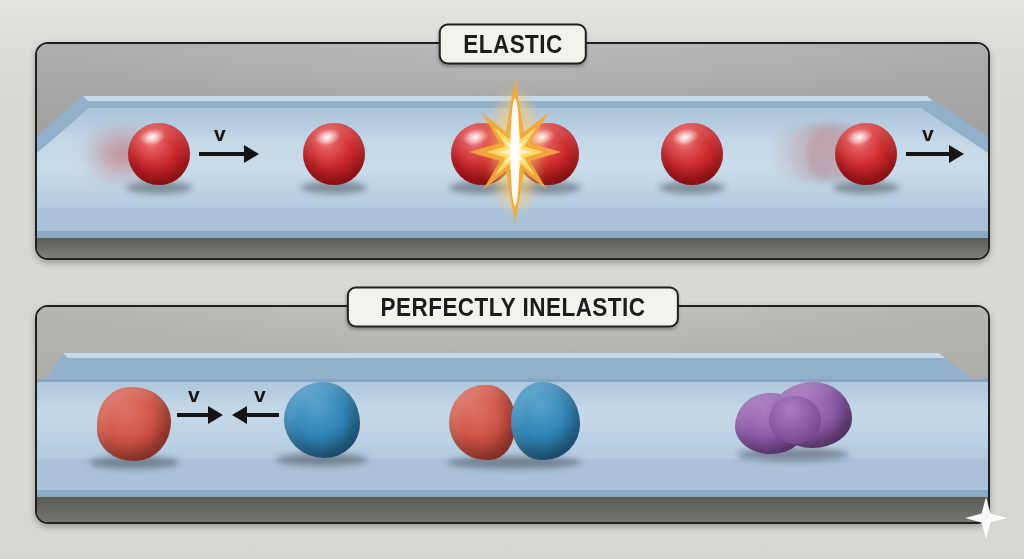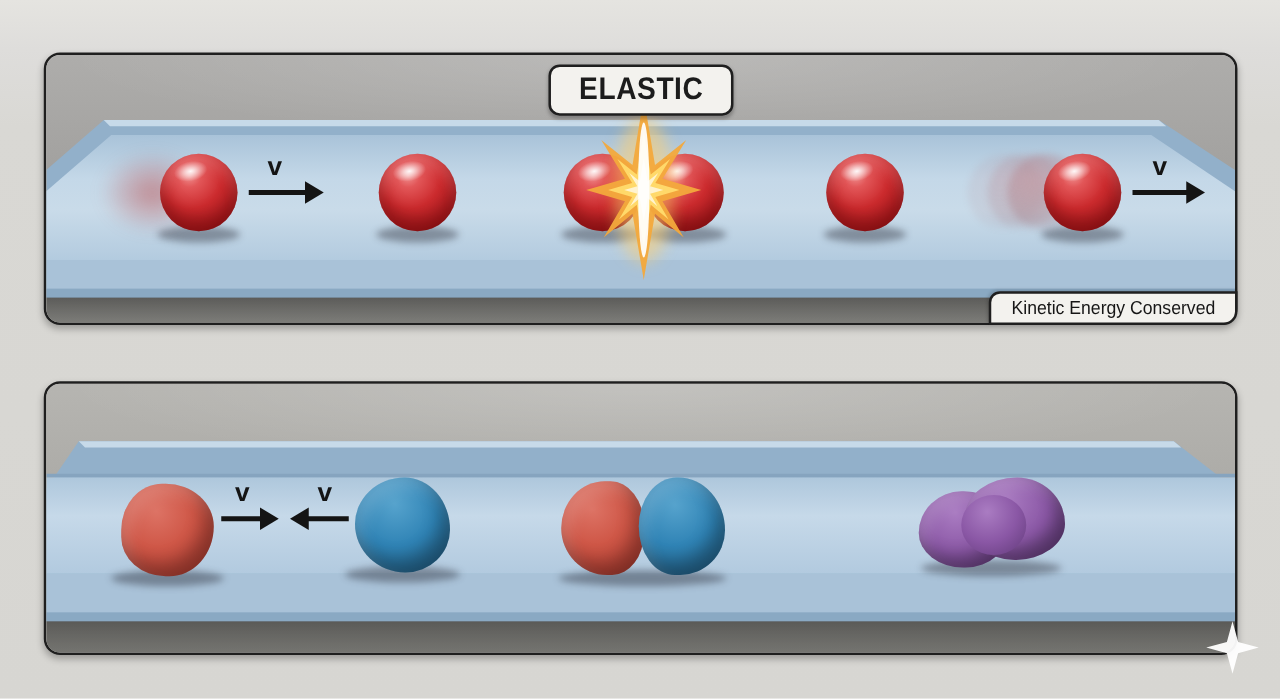--- a/index.html
+++ b/index.html
@@ -44,7 +44,6 @@
     padding:4px 17px; white-space:nowrap;
     font-size:25px; font-weight:600; letter-spacing:.5px; color:#1c1c1c;
     box-shadow:0 2px 3px rgba(0,0,0,.25);
-    margin-top:28px;
   }
   .title-box span { display:inline-block; transform:scaleX(.9); }
 

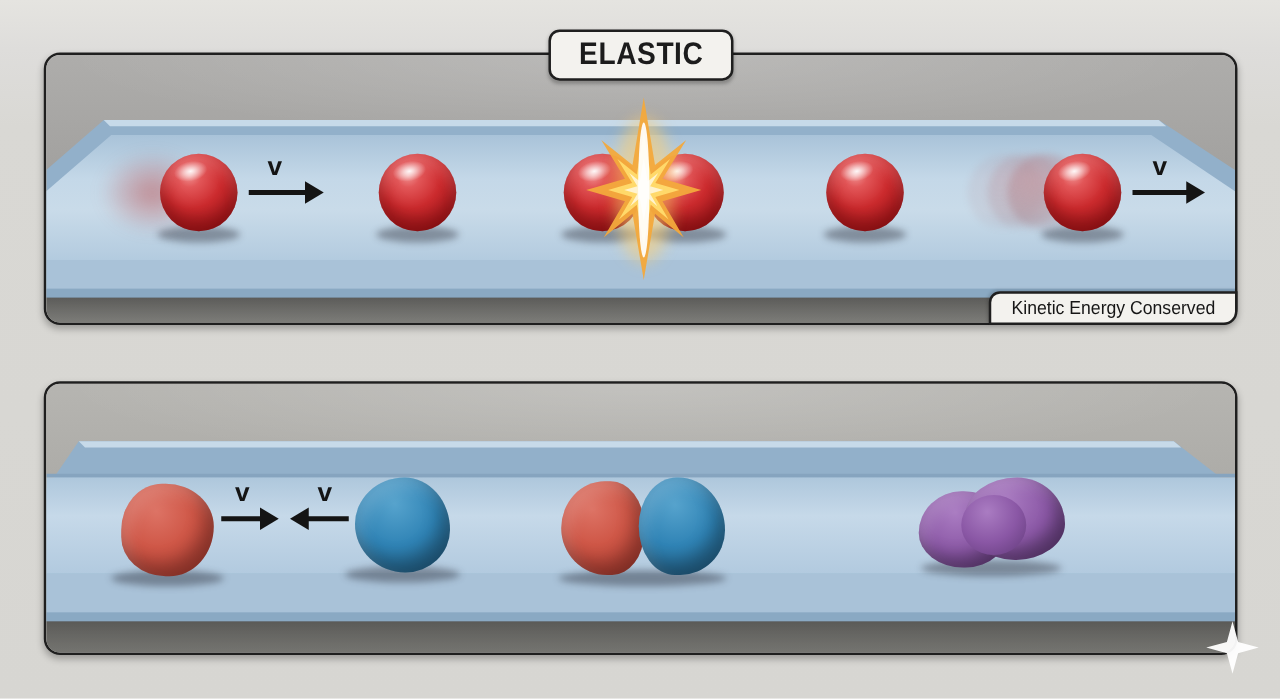--- a/index.html
+++ b/index.html
@@ -188,9 +188,6 @@
     <div class="title-box">
       <span>ELASTIC</span>
     </div>
-    <div class="badge">
-      <span>Kinetic Energy Conserved</span>
-    </div>
   </section>
 
   <section class="panel panel-bottom">

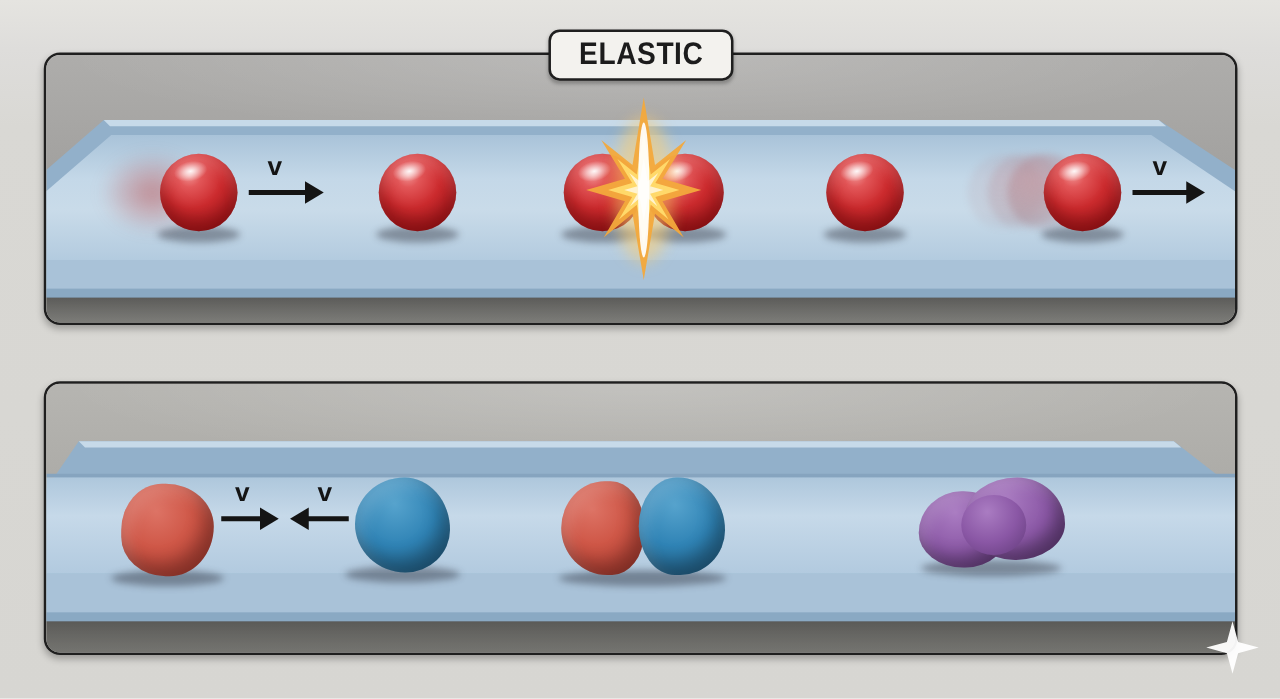--- a/index.html
+++ b/index.html
@@ -244,6 +244,9 @@
       </div>
     </div>
 
+    <div class="title-box">
+      <span>PERFECTLY INELASTIC</span>
+    </div>
   </section>
 
   <svg class="sparkle" style="left:964px; top:496px;" width="44" height="44" viewBox="0 0 44 44">

